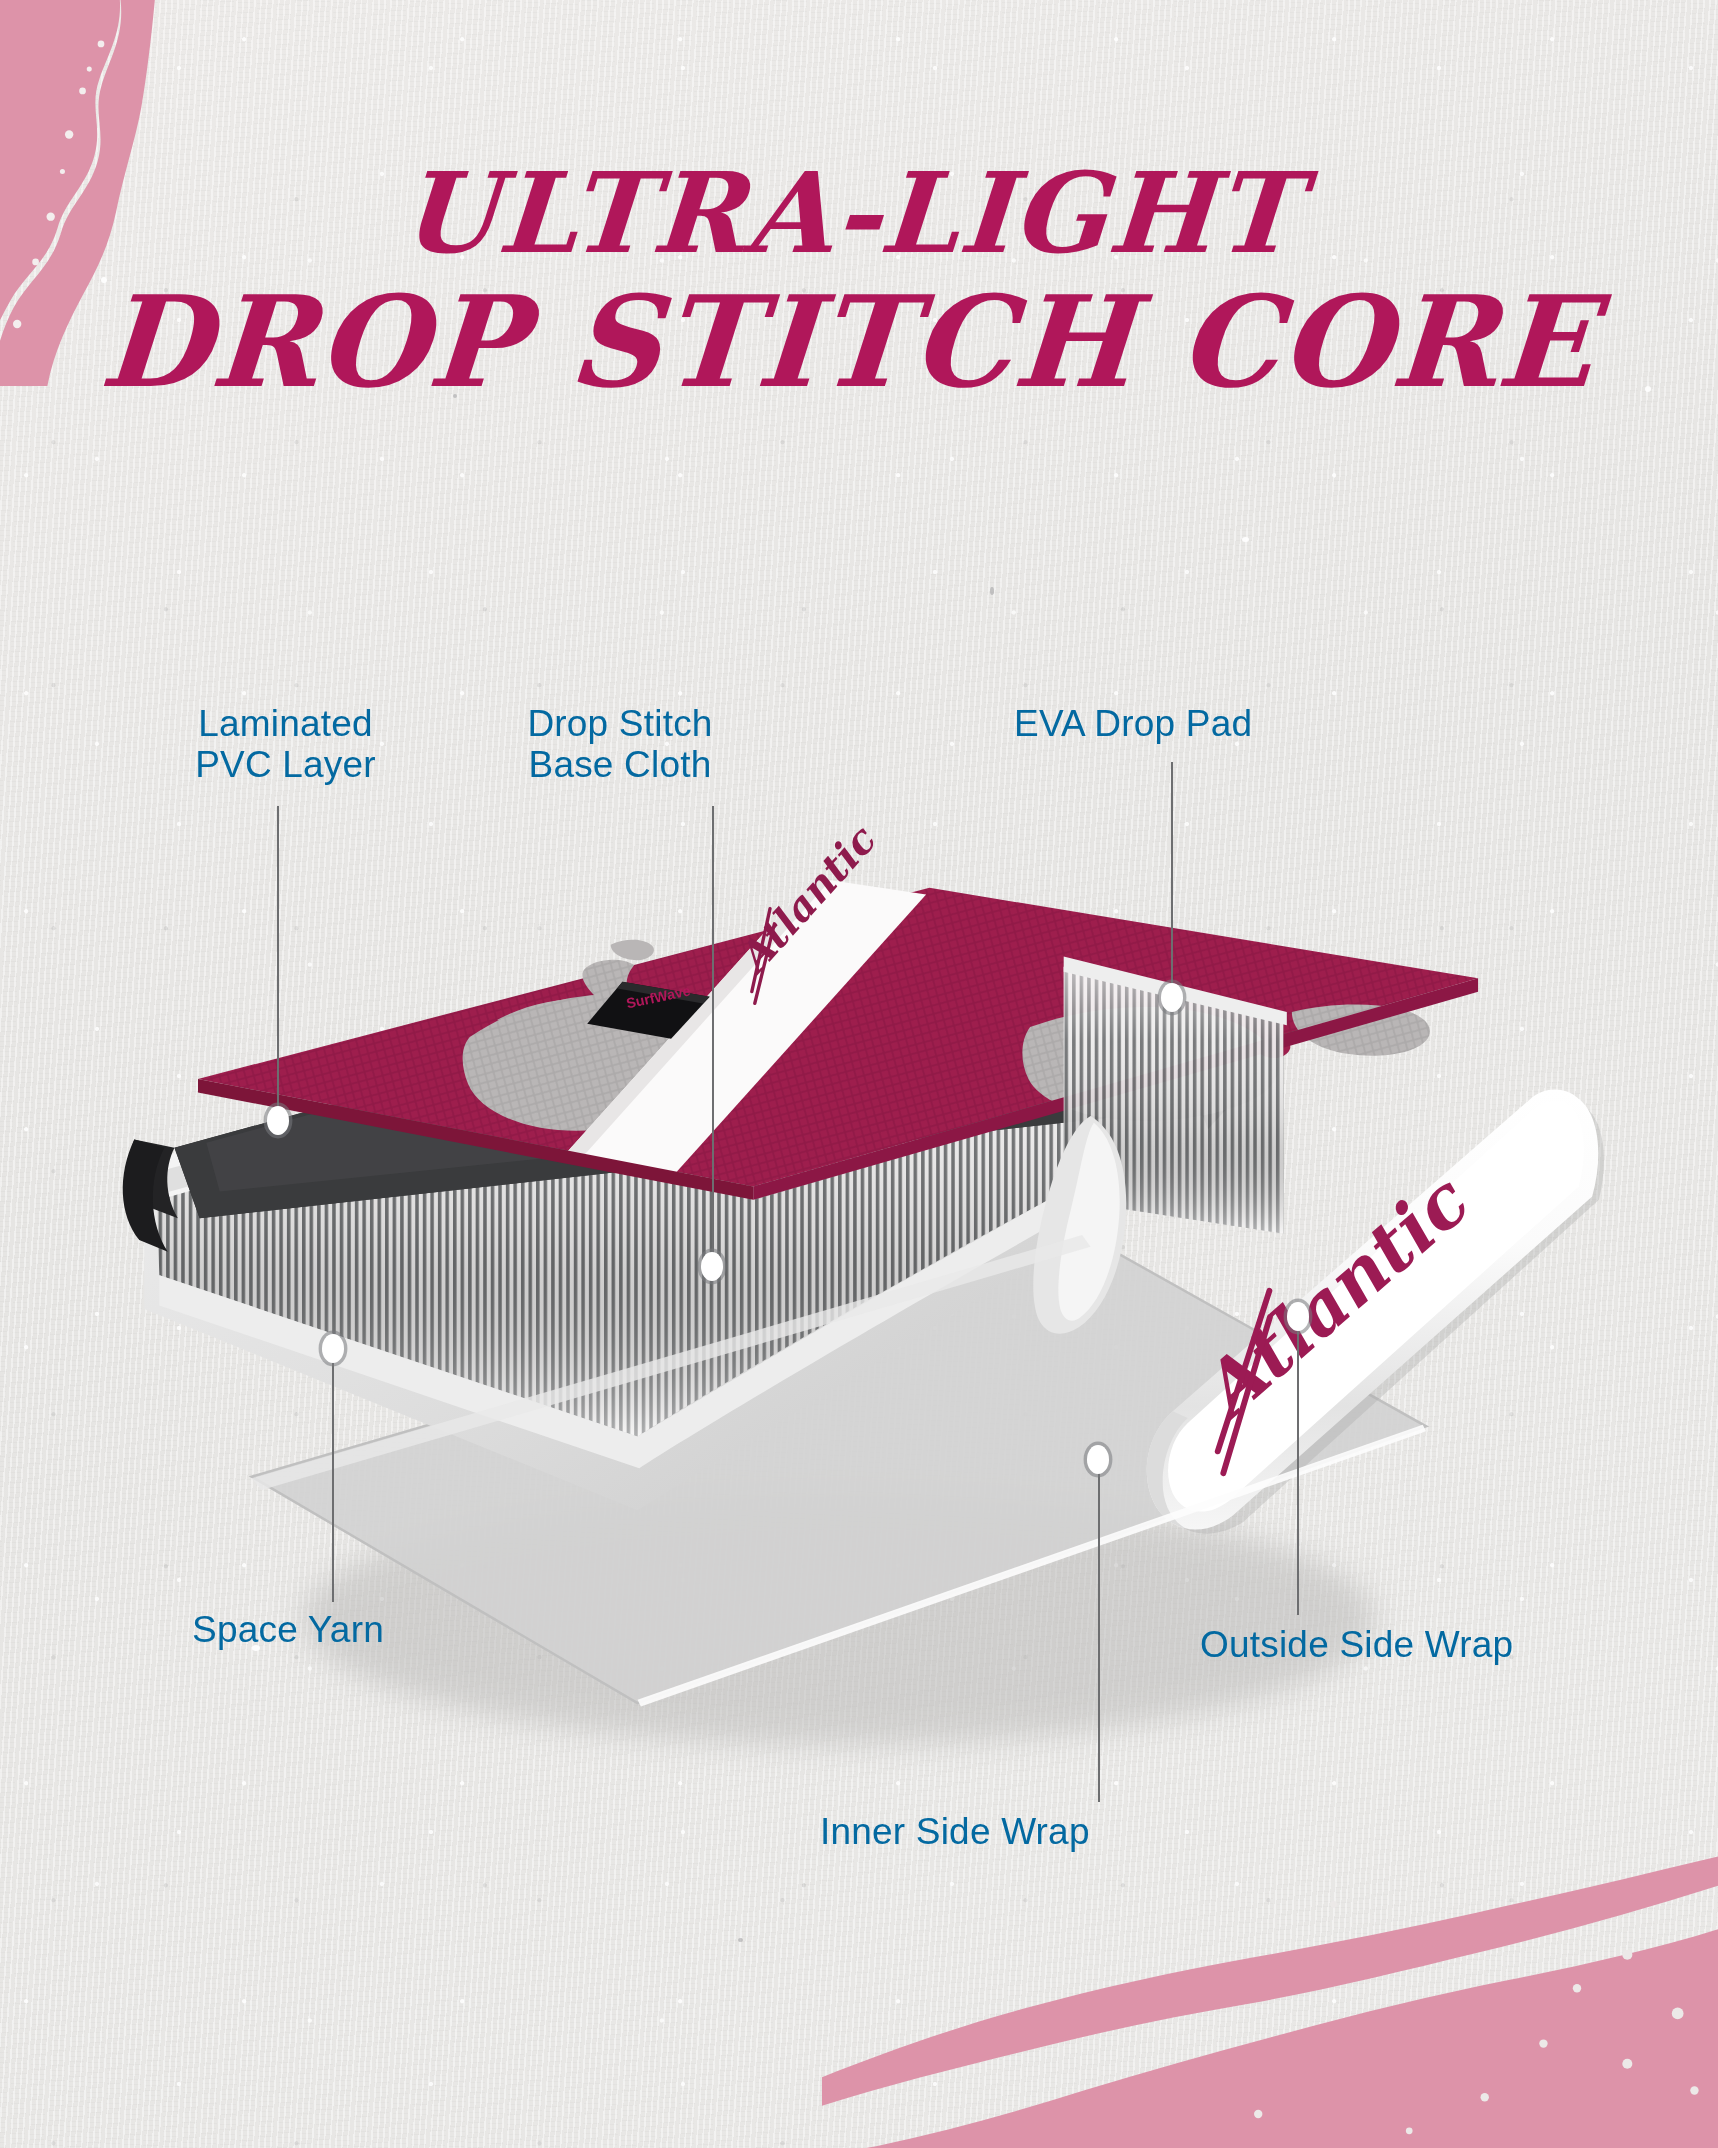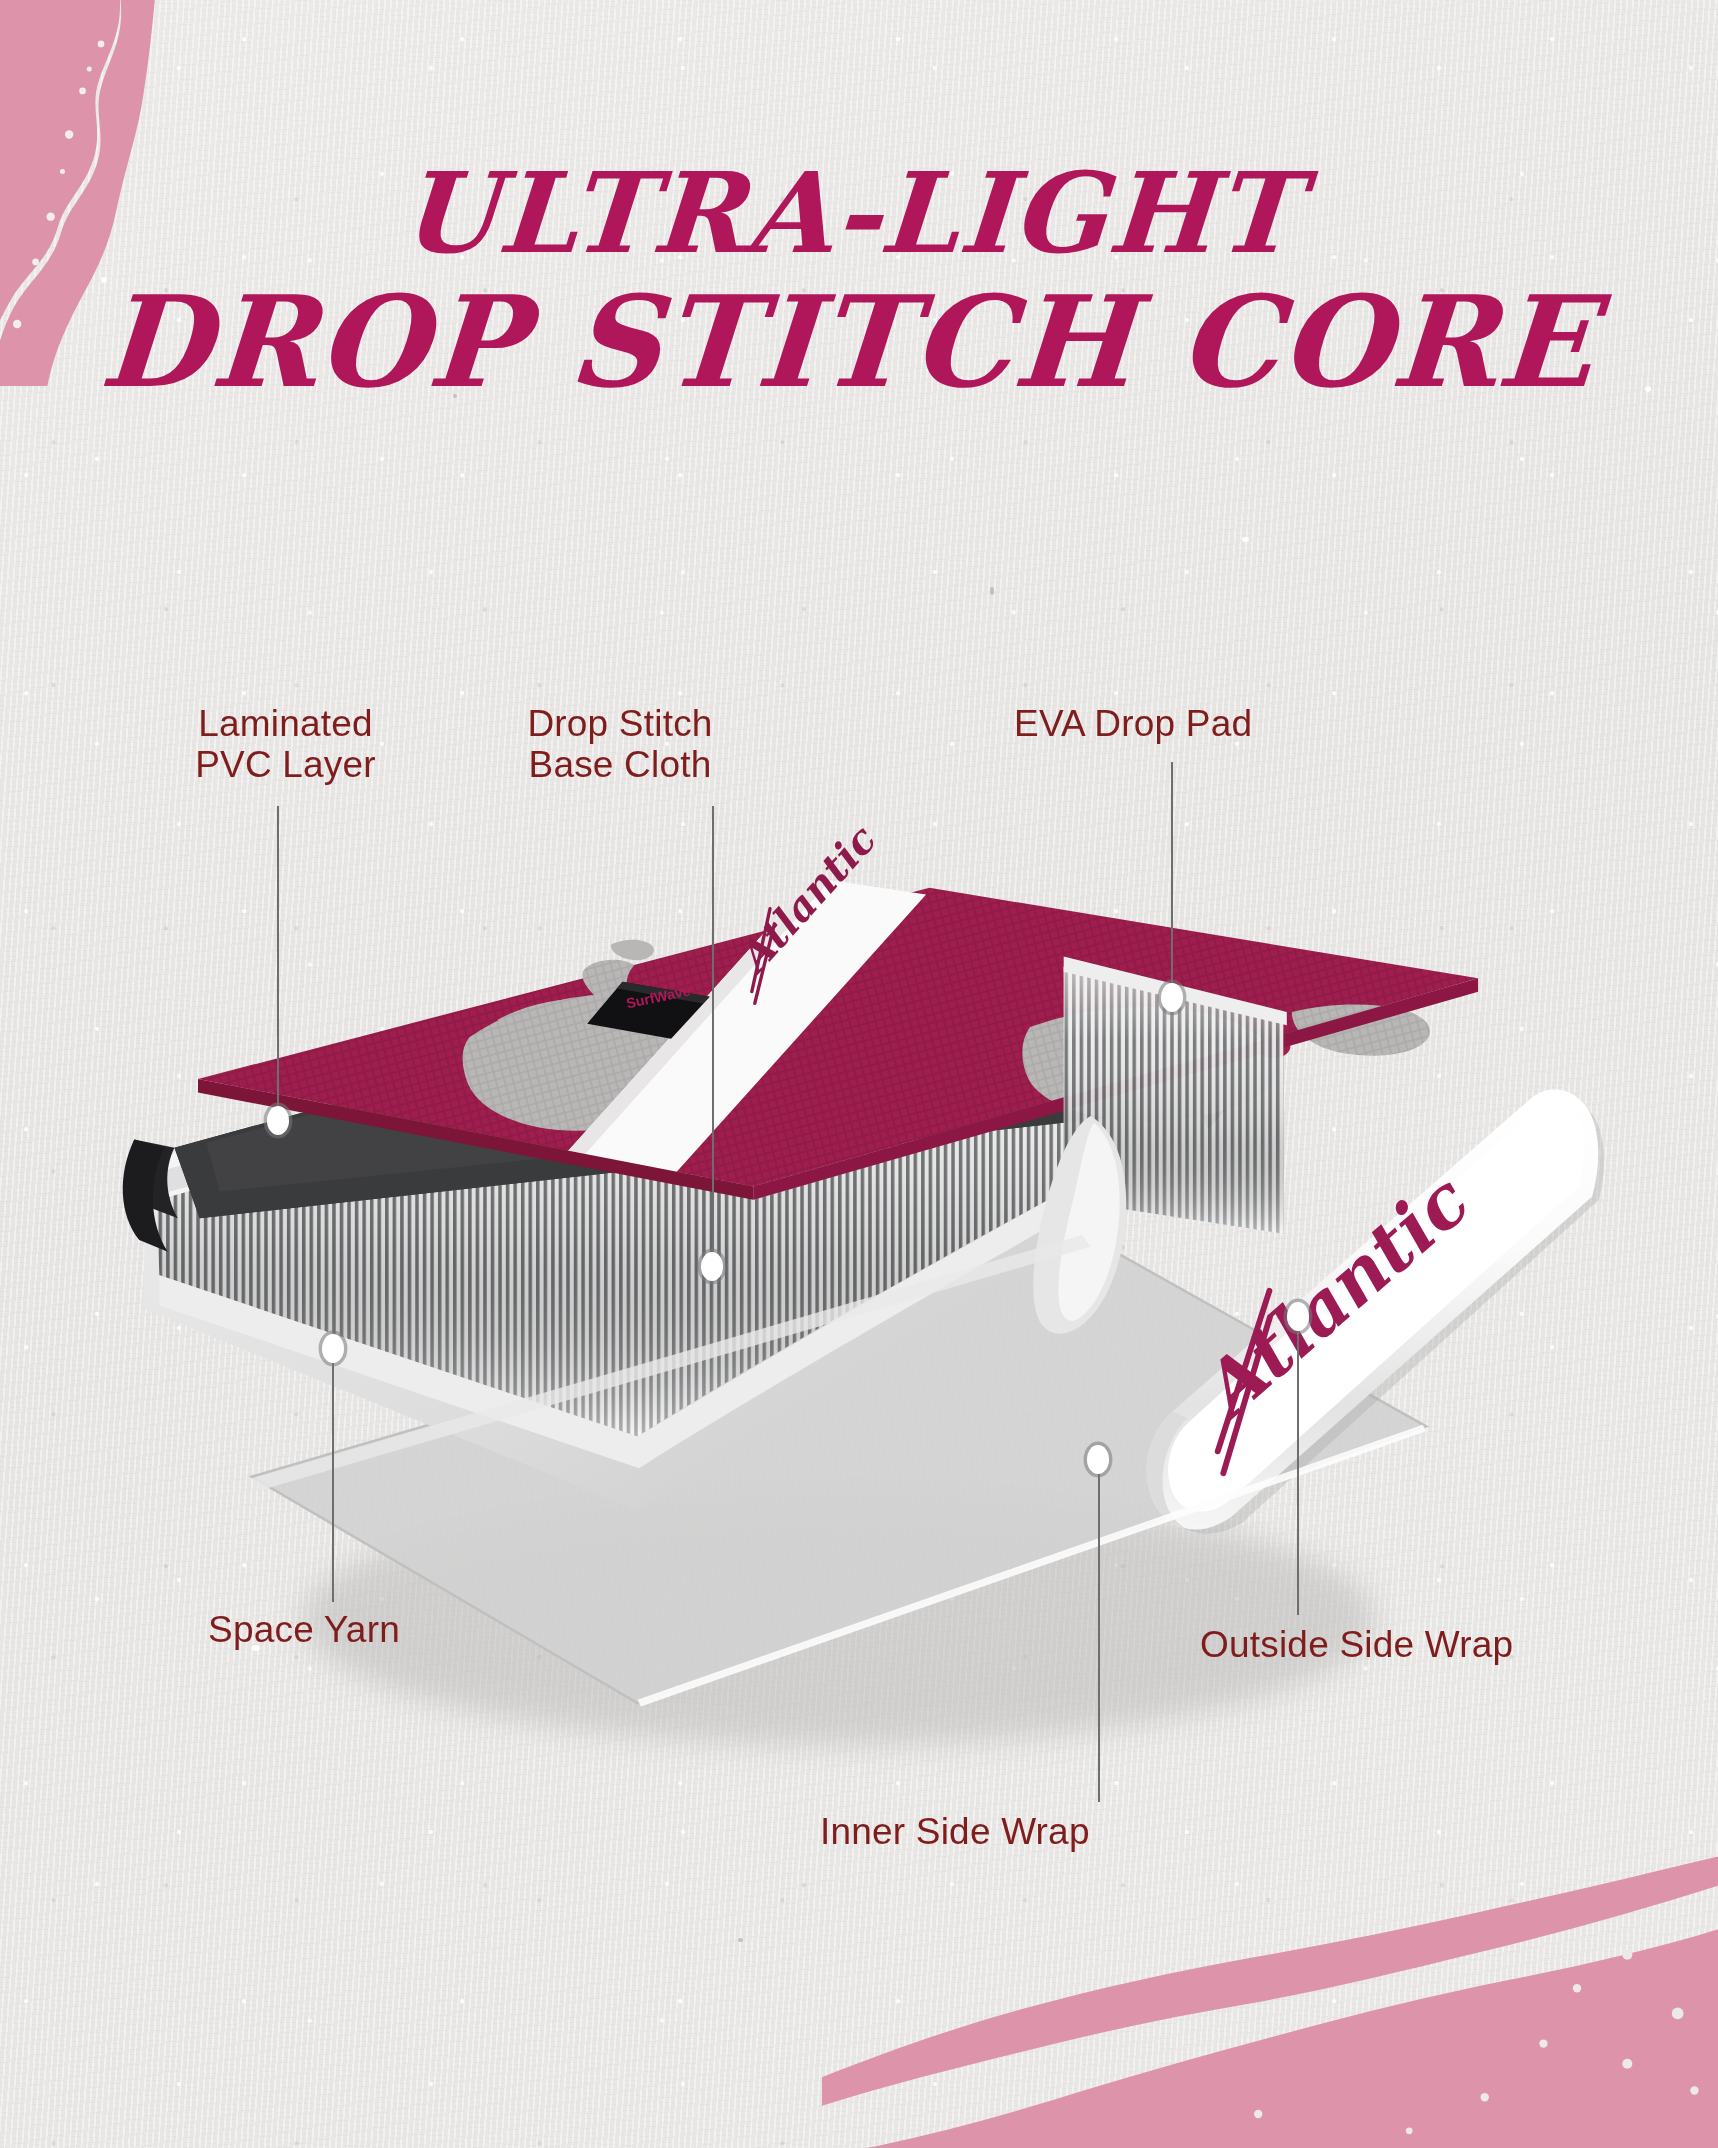--- a/index.html
+++ b/index.html
@@ -58,7 +58,7 @@
   
   .label{
     position:absolute;
-    color:#7f1d1d;
+    color:#0369a1;
     font-size:37px;
     line-height:1.12;
     font-weight:400;

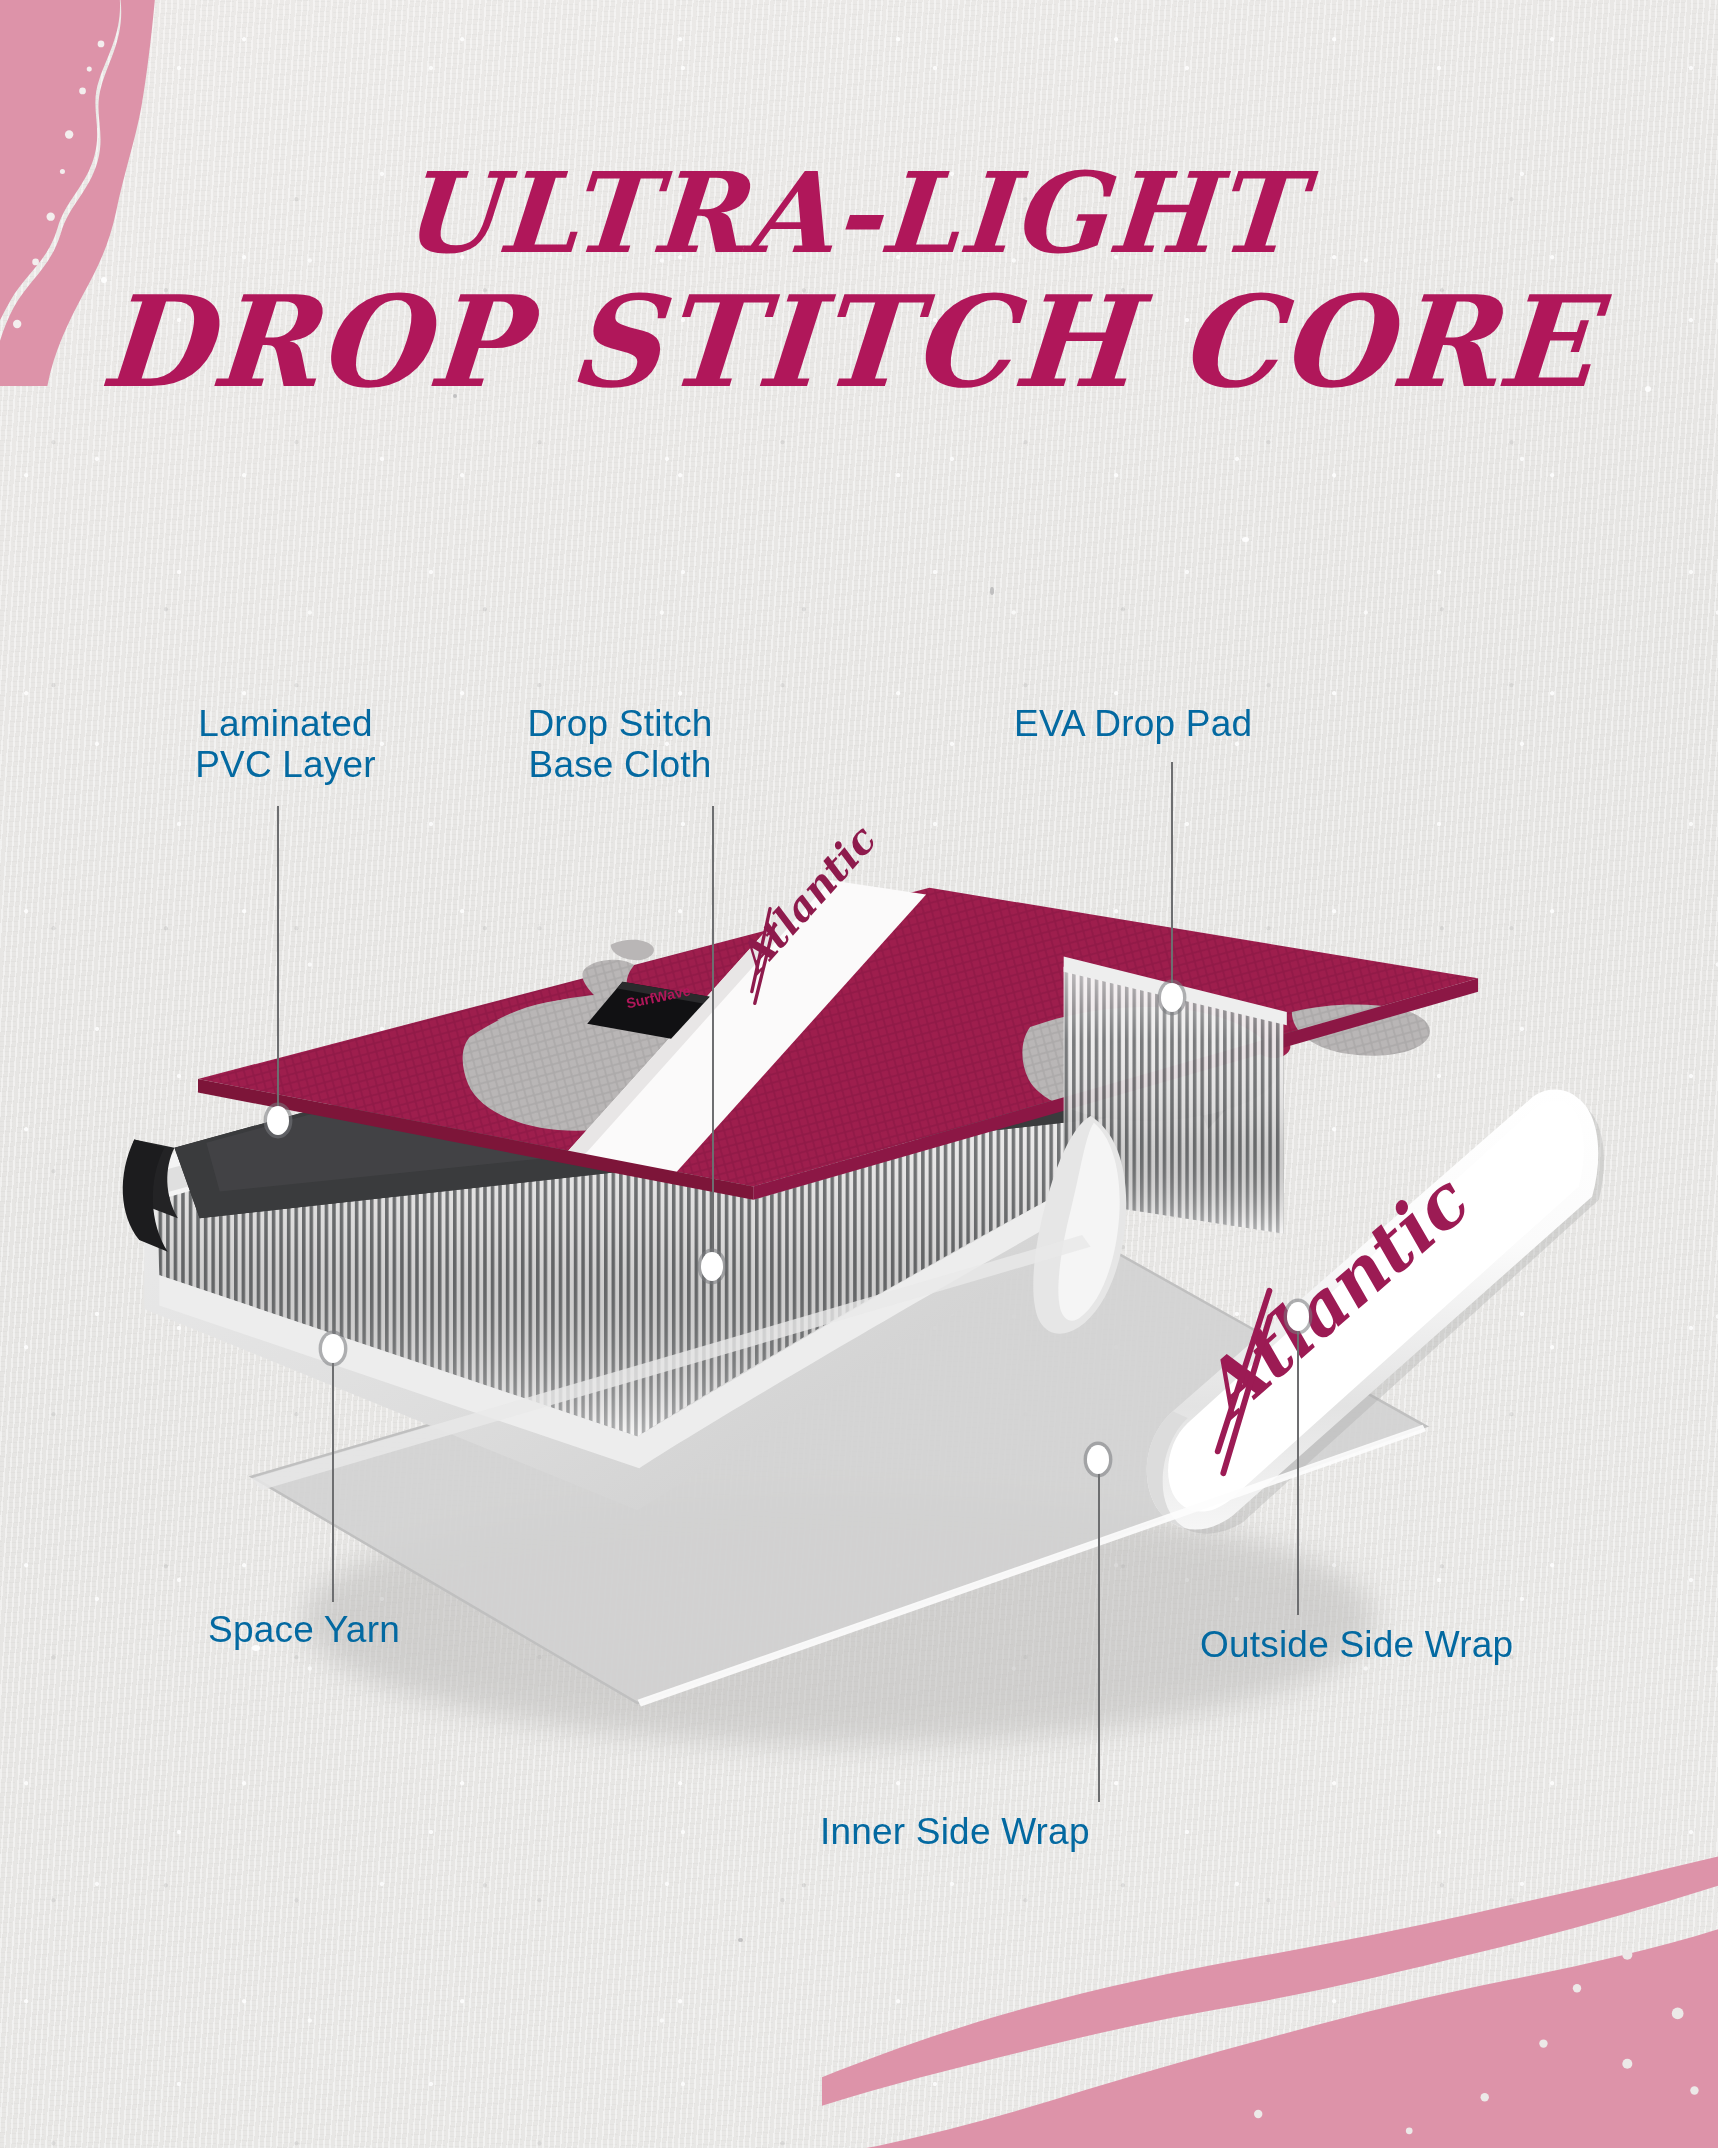--- a/index.html
+++ b/index.html
@@ -324,7 +324,7 @@
   <div class="lead" style="left:1171px;top:762px;height:228px;"></div>
   <div class="dot" style="left:1161px;top:983px;"></div>
 
-  <div class="label" style="left:208px;top:1609px;width:319px;text-align:left;">Space Yarn</div>
+  <div class="label" style="left:192px;top:1609px;width:319px;text-align:left;">Space Yarn</div>
   <div class="lead" style="left:332px;top:1359px;height:243px;"></div>
   <div class="dot" style="left:322px;top:1334px;"></div>
 

